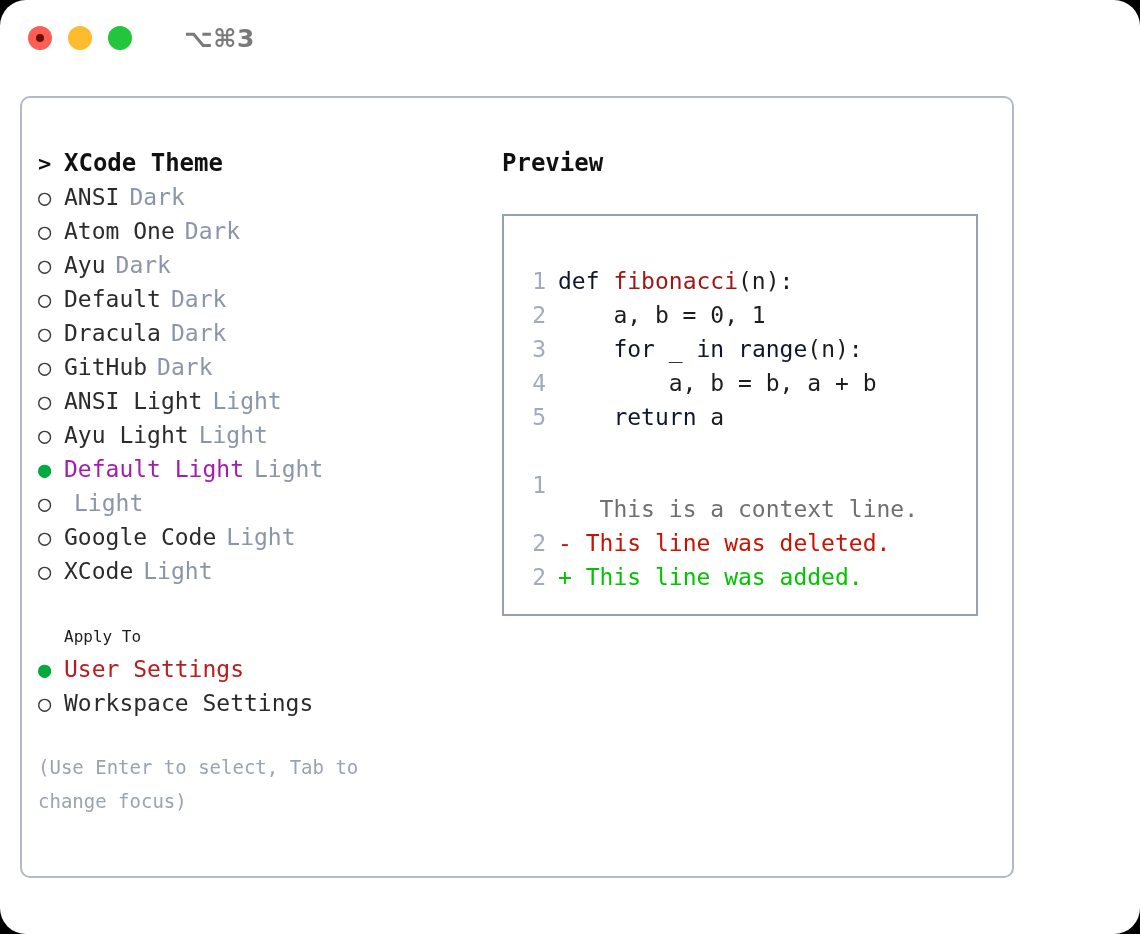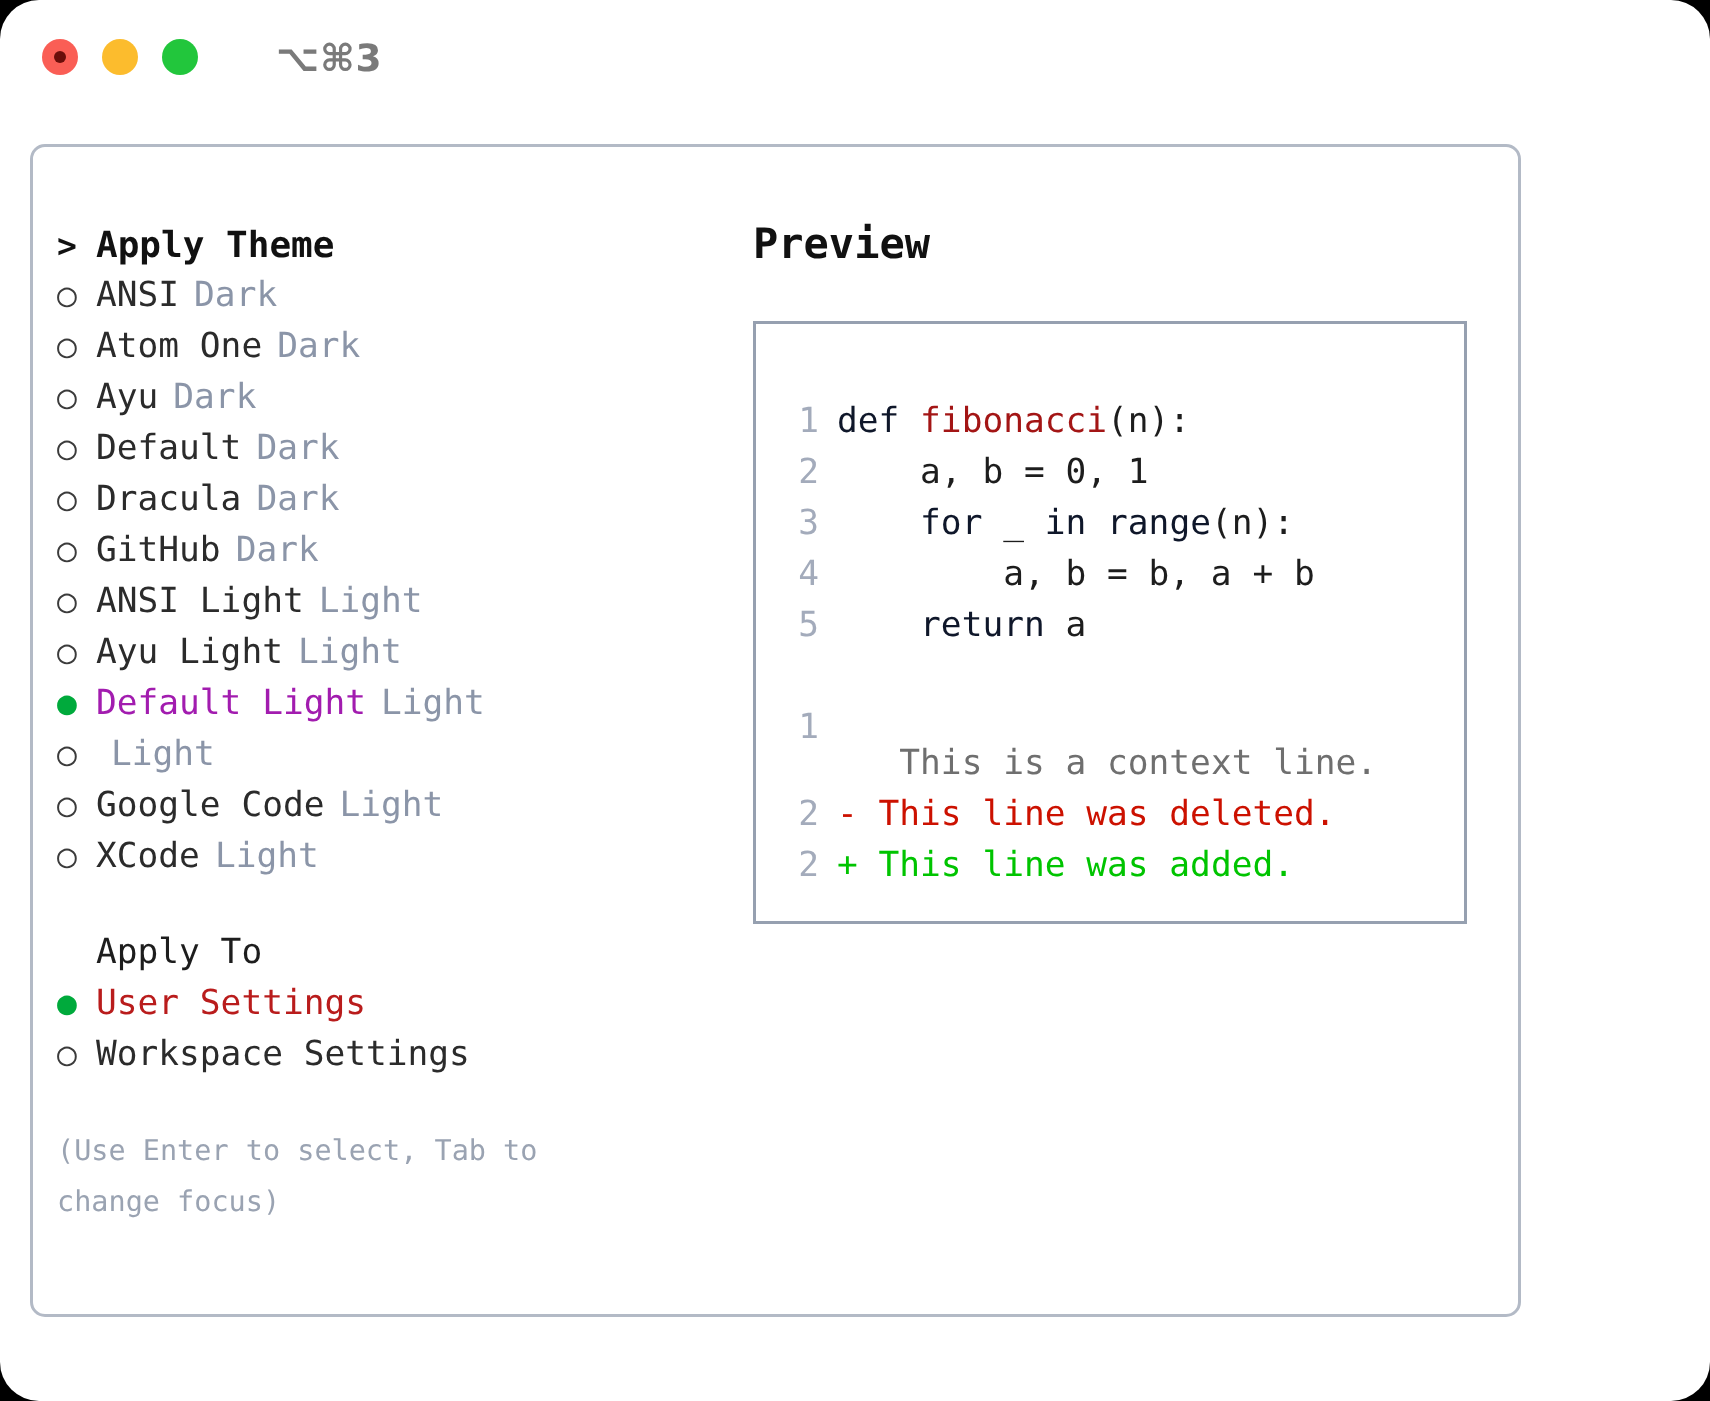--- a/index.html
+++ b/index.html
@@ -203,7 +203,7 @@
 
       <div class="row" id="select-theme-header">
         <span class="bullet">&gt;</span>
-        <span>Apply Theme</span>
+        <span>XCode Theme</span>
       </div>
 
       <div id="theme-list">

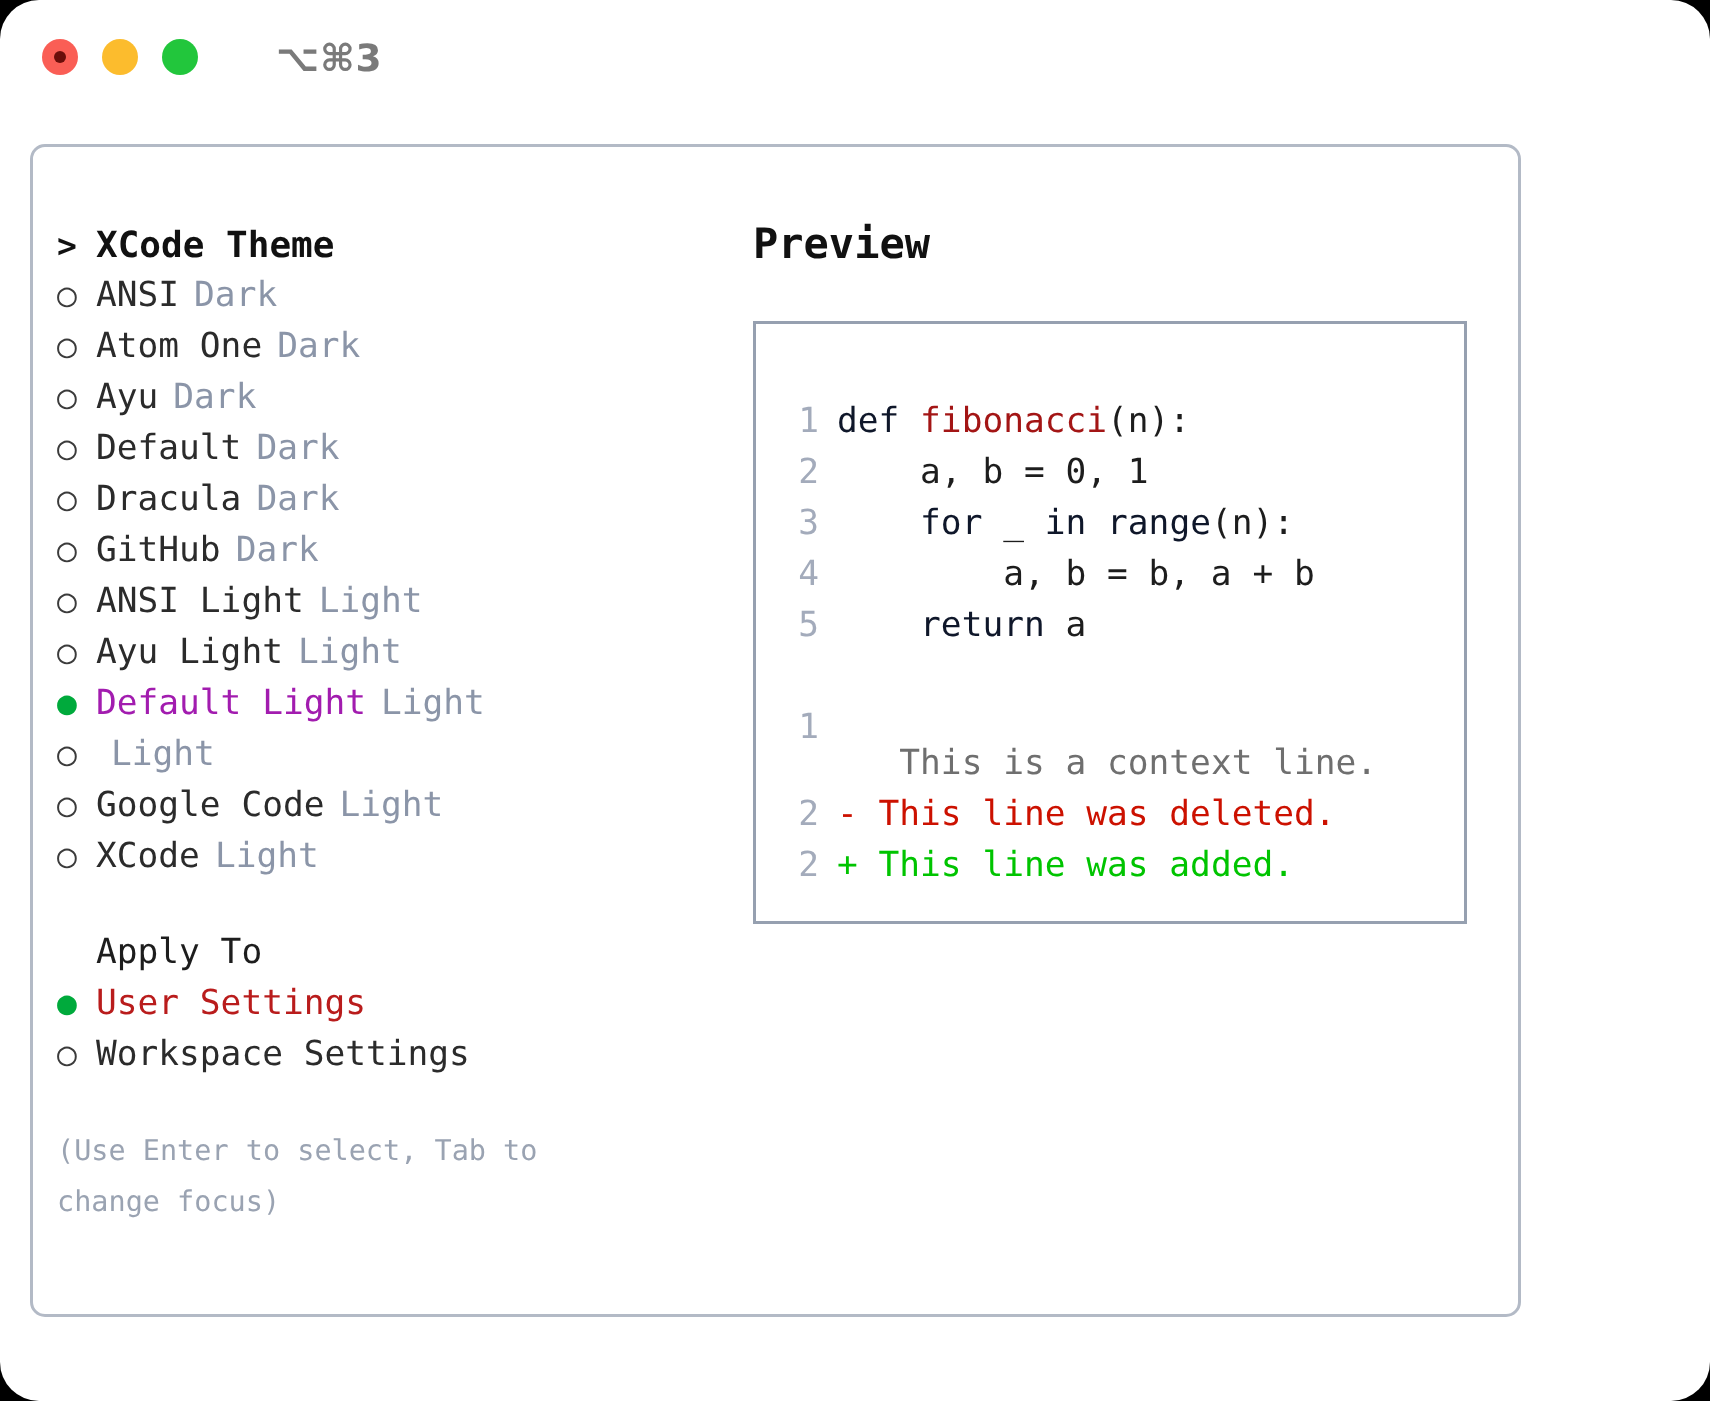--- a/index.html
+++ b/index.html
@@ -144,7 +144,7 @@
     width: 490px;
   }
   #preview-heading {
-    font-size: 28px;
+    font-size: 24px;
     font-weight: 700;
     color: #111111;
     line-height: 34px;

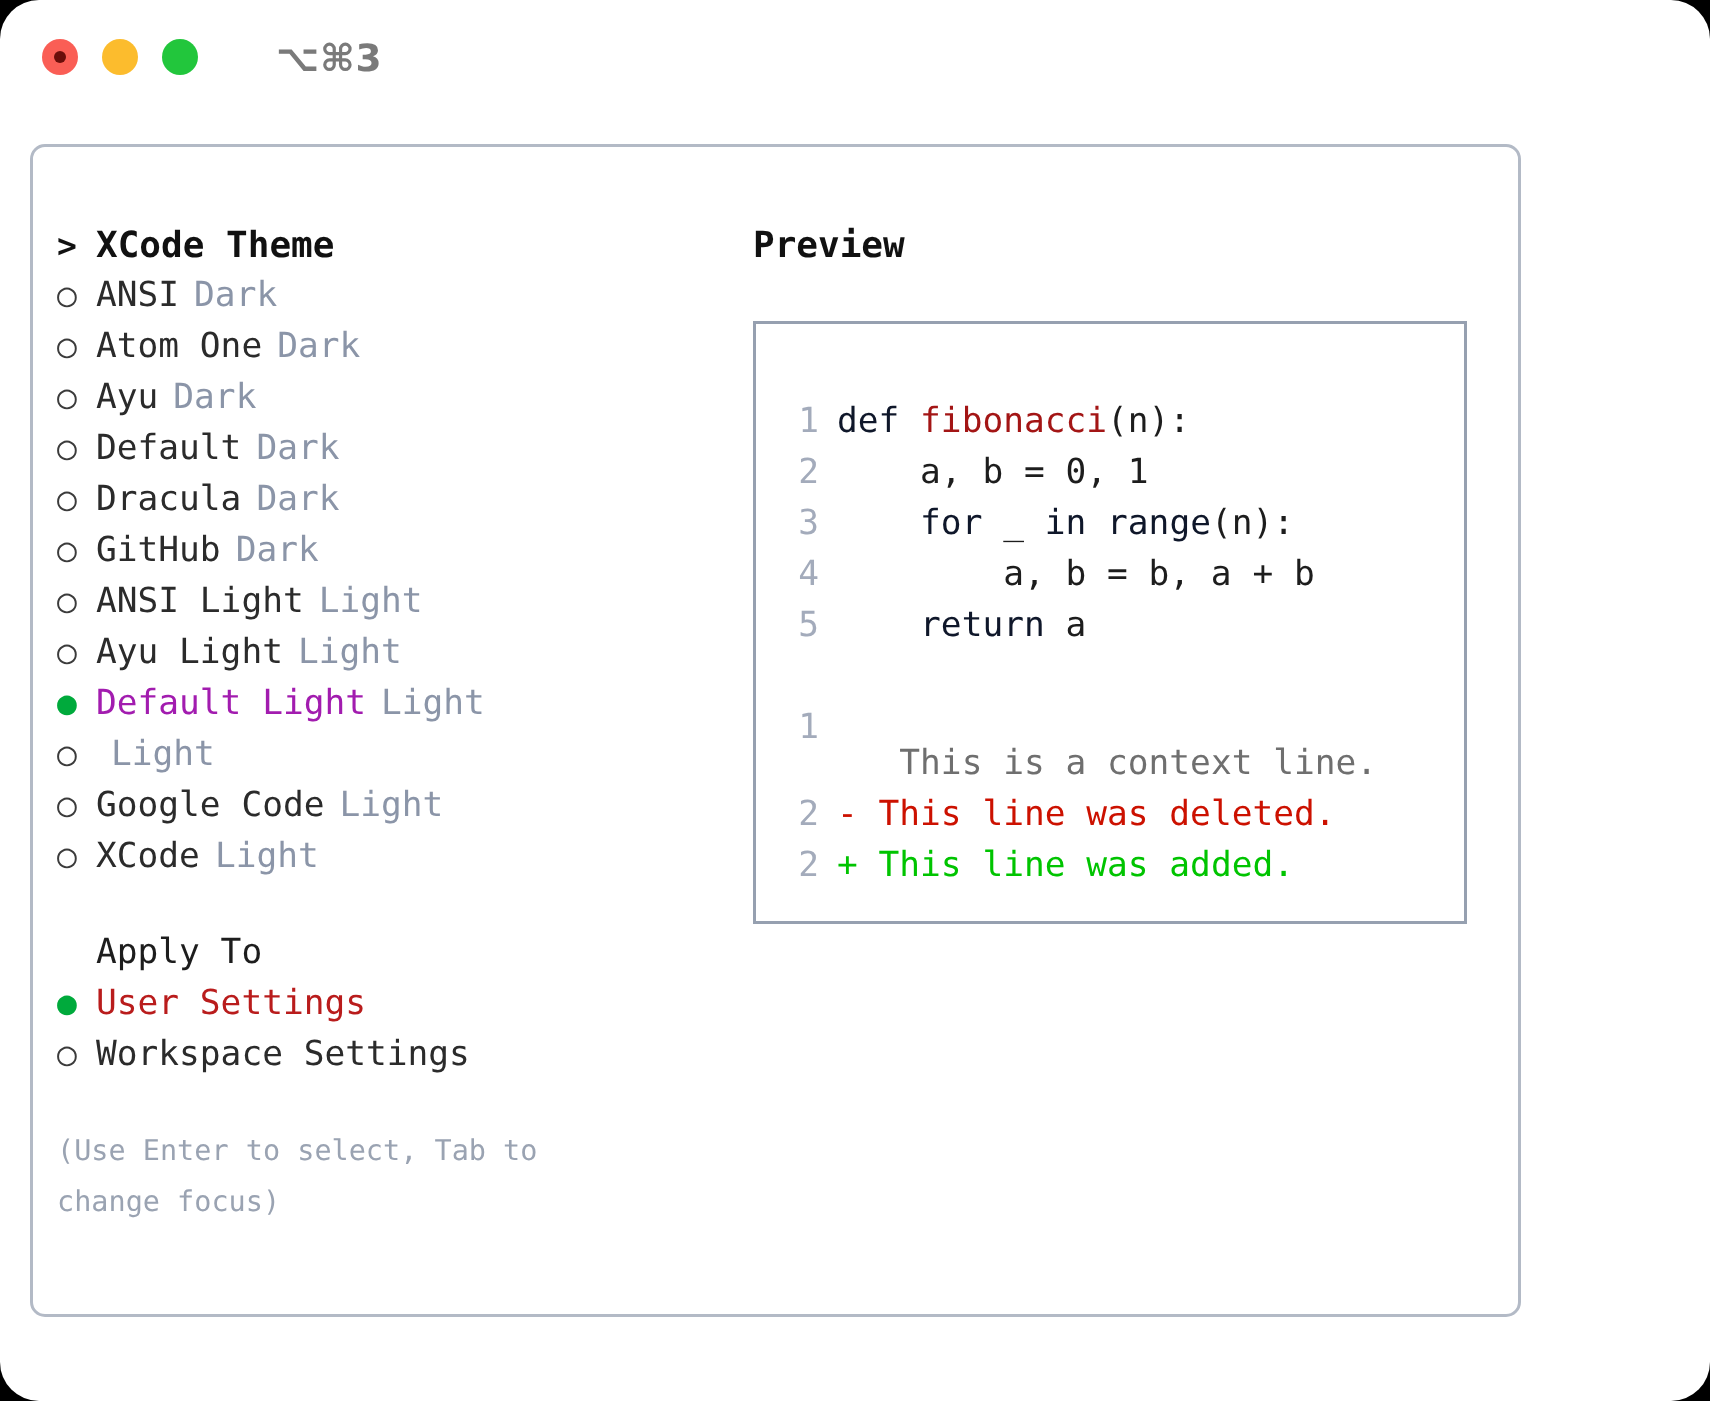--- a/index.html
+++ b/index.html
@@ -120,7 +120,7 @@
 
   .section-header {
     color: #1d1d1d;
-    font-size: 23px;
+    font-size: 16px;
   }
 
   #apply-to-block { margin-top: 30px; }

